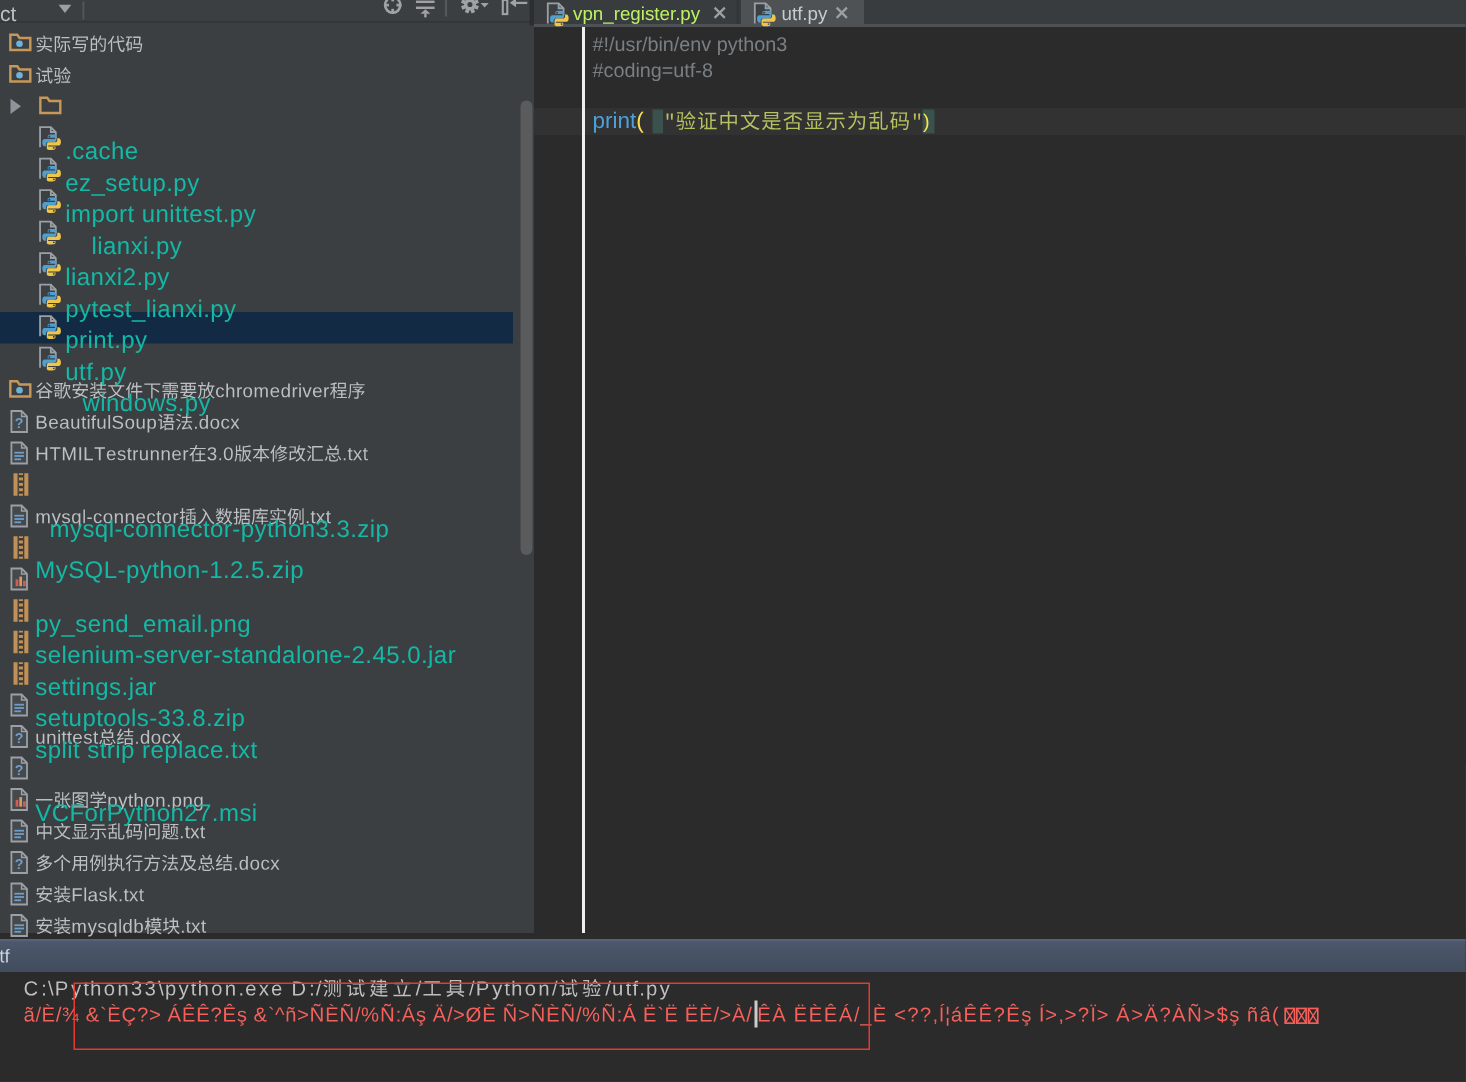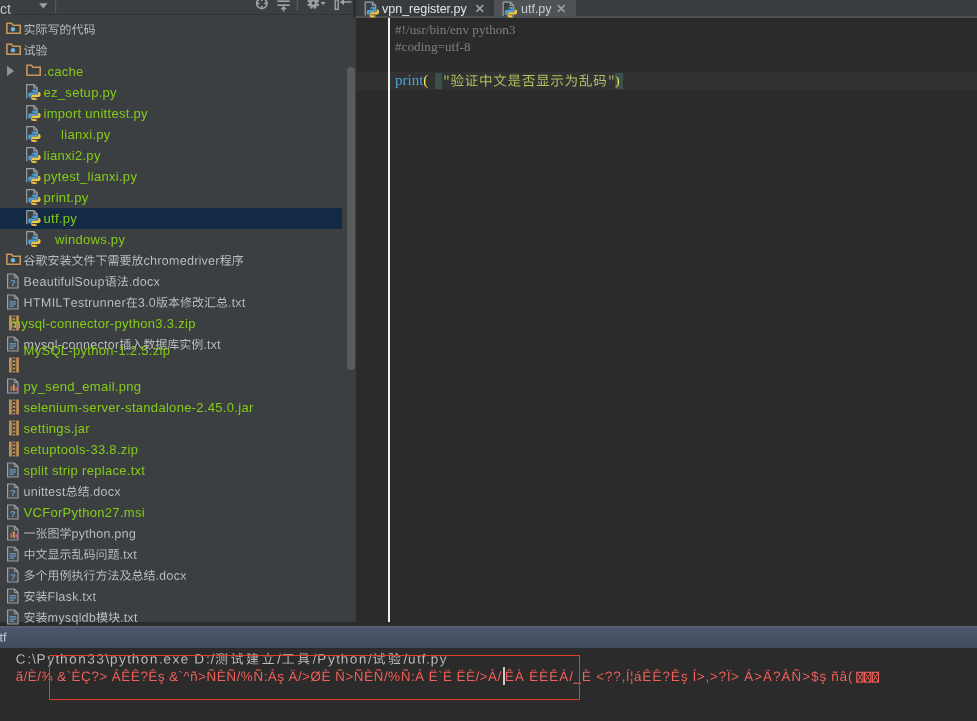--- a/index.html
+++ b/index.html
@@ -18,7 +18,7 @@
 <div class="abs" style="left:356px;top:15.5px;width:621px;height:609.5px;background:#2b2b2b"></div>
 <div class="abs" style="left:356px;top:15.5px;width:621px;height:2px;background:#4e5254"></div>
 <div class="abs" style="left:493.5px;top:0;width:82px;height:17.5px;background:#4e5254"></div>
-<div class="abs" style="left:382px;top:2px;font-size:12.5px;color:#e5e5e5">vpn_register.py</div>
+<div class="abs" style="left:382px;top:2px;font-size:12.5px;color:#bef264">vpn_register.py</div>
 <div class="abs" style="left:521px;top:2px;font-size:12.5px;color:#c7cbce">utf.py</div>
 <div class="abs" style="left:491.3px;top:0;width:1.6px;height:15.5px;background:#323639"></div>
 <div class="abs" style="left:353px;top:0;width:3px;height:17px;background:#2c2f31"></div>

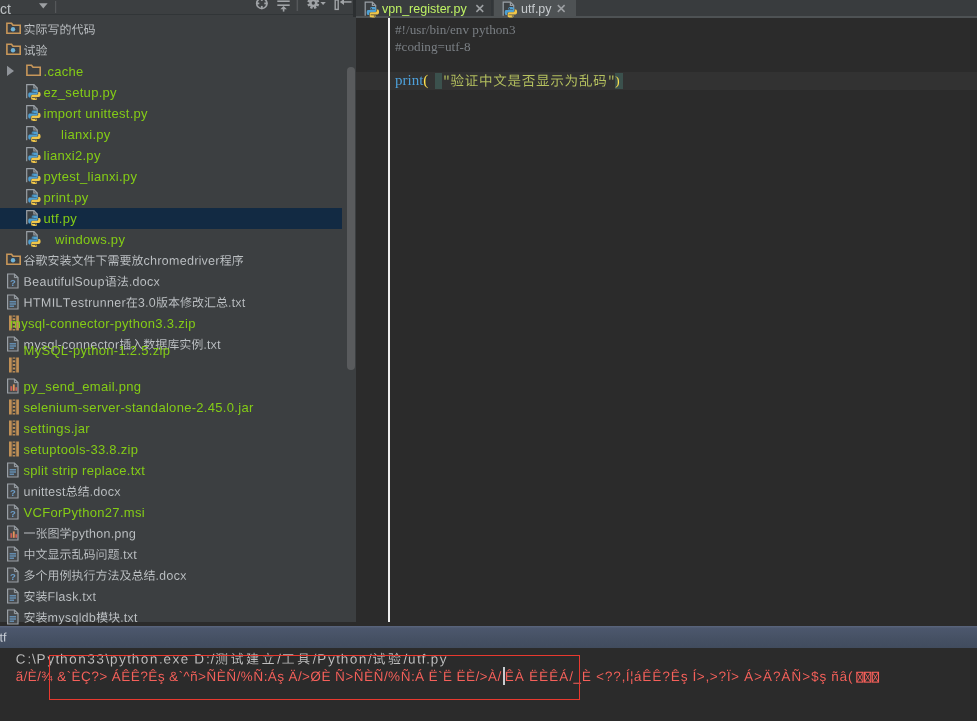--- a/index.html
+++ b/index.html
@@ -5,7 +5,7 @@
   font-family:"Liberation Sans", sans-serif; }
 .abs { position:absolute; }
 .trow { position:absolute; font-size:13px; line-height:15px; color:#84cc16; white-space:pre; letter-spacing:0.3px; }
-.mono { font-family:Liberation Serif, serif; white-space:pre; }
+.mono { font-family:Liberation Sans, sans-serif; white-space:pre; }
 </style></head>
 <body>
 

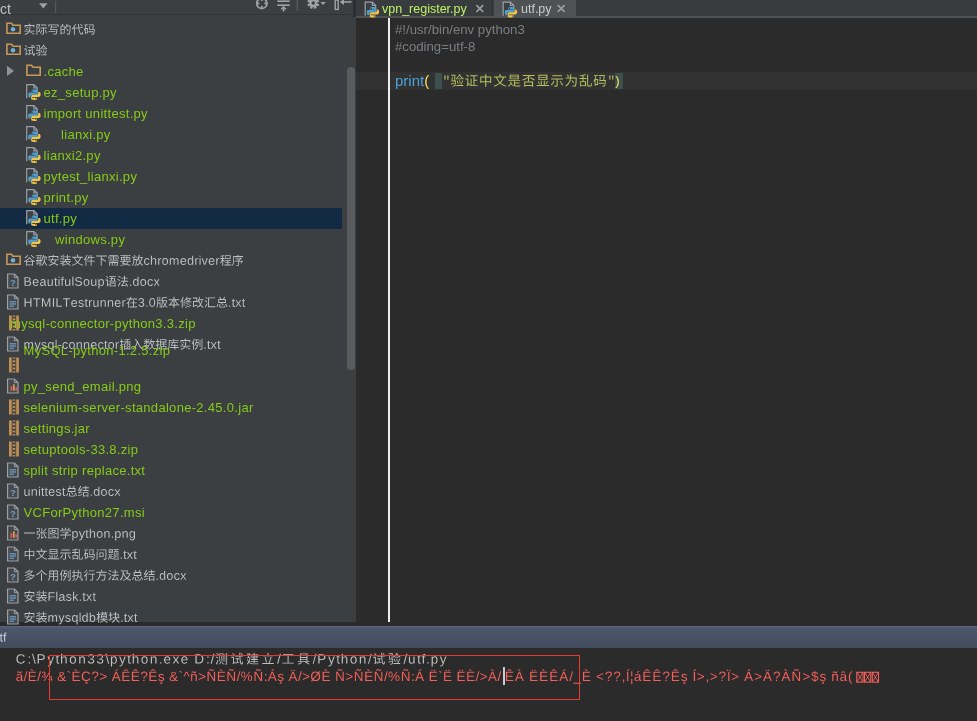--- a/index.html
+++ b/index.html
@@ -4,7 +4,7 @@
 html,body { width:977px; height:721px; overflow:hidden; background:#3c3f41;
   font-family:"Liberation Sans", sans-serif; }
 .abs { position:absolute; }
-.trow { position:absolute; font-size:13px; line-height:15px; color:#84cc16; white-space:pre; letter-spacing:0.3px; }
+.trow { position:absolute; font-size:16px; line-height:15px; color:#14b8a6; white-space:pre; letter-spacing:0.3px;margin-top:30px; }
 .mono { font-family:Liberation Sans, sans-serif; white-space:pre; }
 </style></head>
 <body>

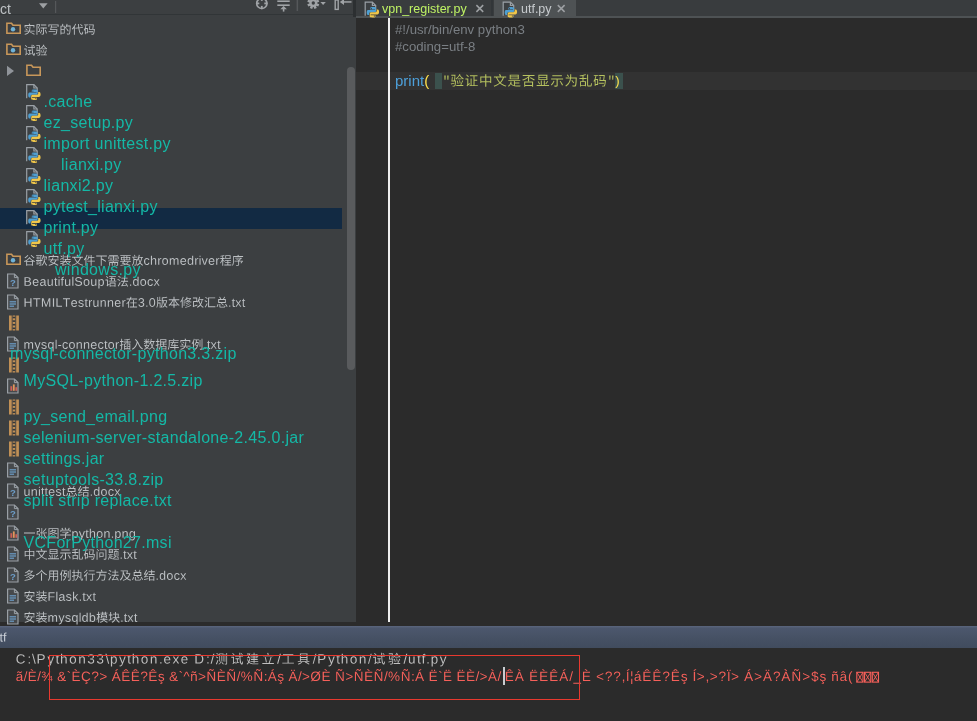--- a/index.html
+++ b/index.html
@@ -242,7 +242,7 @@
 <div class="trow" style="left:43.5px;top:190.2px">print.py</div>
 <div class="trow" style="left:43.5px;top:211.2px">utf.py</div>
 <div class="trow" style="left:55px;top:232.2px">windows.py</div>
-<div class="trow" style="left:10px;top:316.2px">mysql-connector-python3.3.zip</div>
+<div class="trow" style="left:33px;top:316.2px">mysql-connector-python3.3.zip</div>
 <div class="trow" style="left:23.5px;top:343px">MySQL-python-1.2.5.zip</div>
 <div class="trow" style="left:23.5px;top:379.2px">py_send_email.png</div>
 <div class="trow" style="left:23.5px;top:400.2px">selenium-server-standalone-2.45.0.jar</div>

